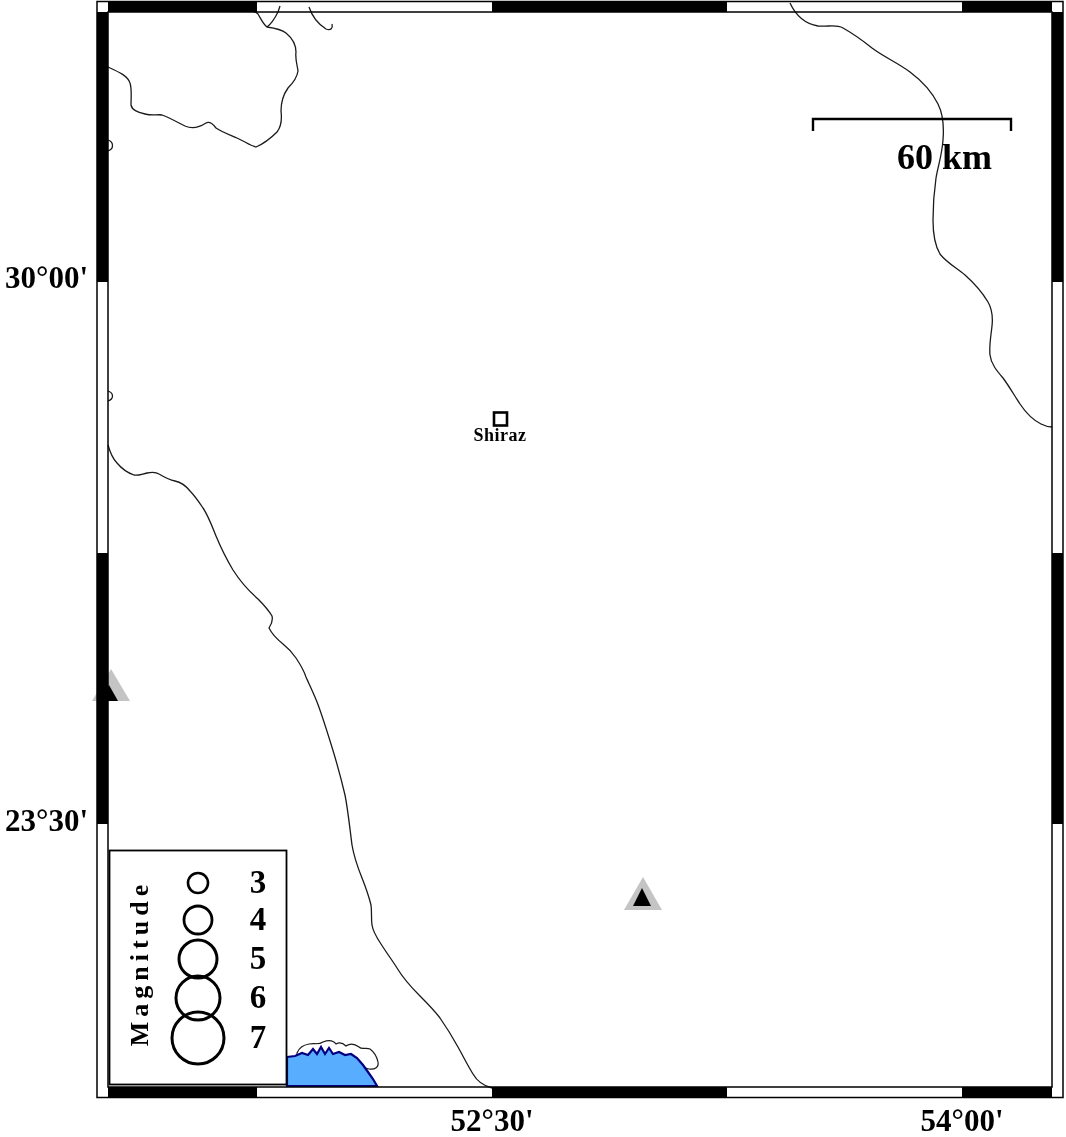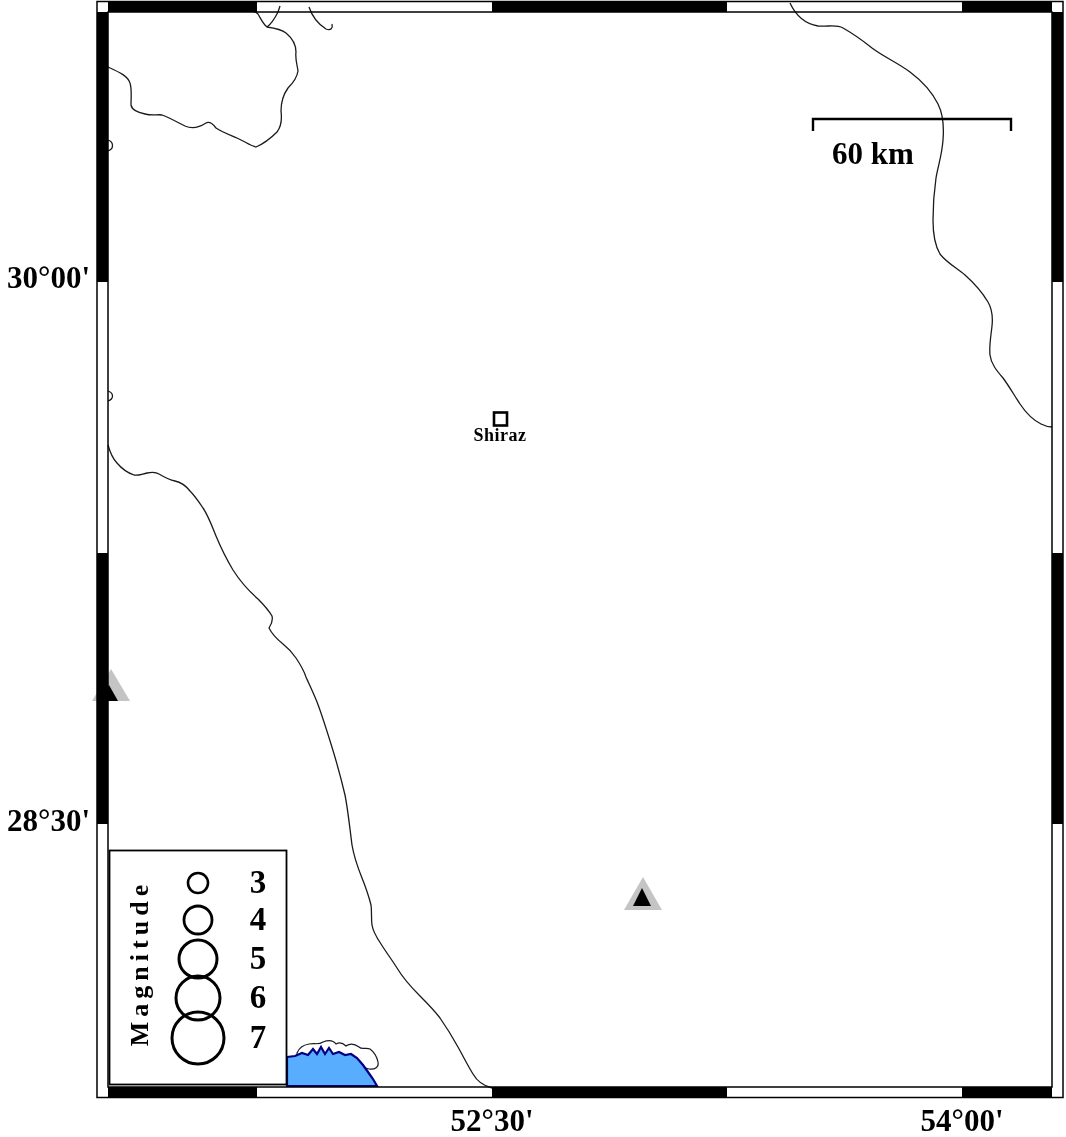--- a/index.html
+++ b/index.html
@@ -15,7 +15,7 @@
   .axis{font-size:31px;}
   .axis-left{left:0;width:88px;padding-left:7px;}
   .axis-bottom{width:160px;text-align:center;}
-  .scale-label{left:832px;top:136px;width:160px;text-align:left;font-size:31px;}
+  .scale-label{left:832px;top:136px;width:160px;text-align:right;font-size:36px;}
   .city-label{left:440px;top:425px;width:120px;text-align:center;font-size:18px;letter-spacing:0.5px;}
   .legend-title{
     left:40px;top:948px;width:200px;height:30px;text-align:center;

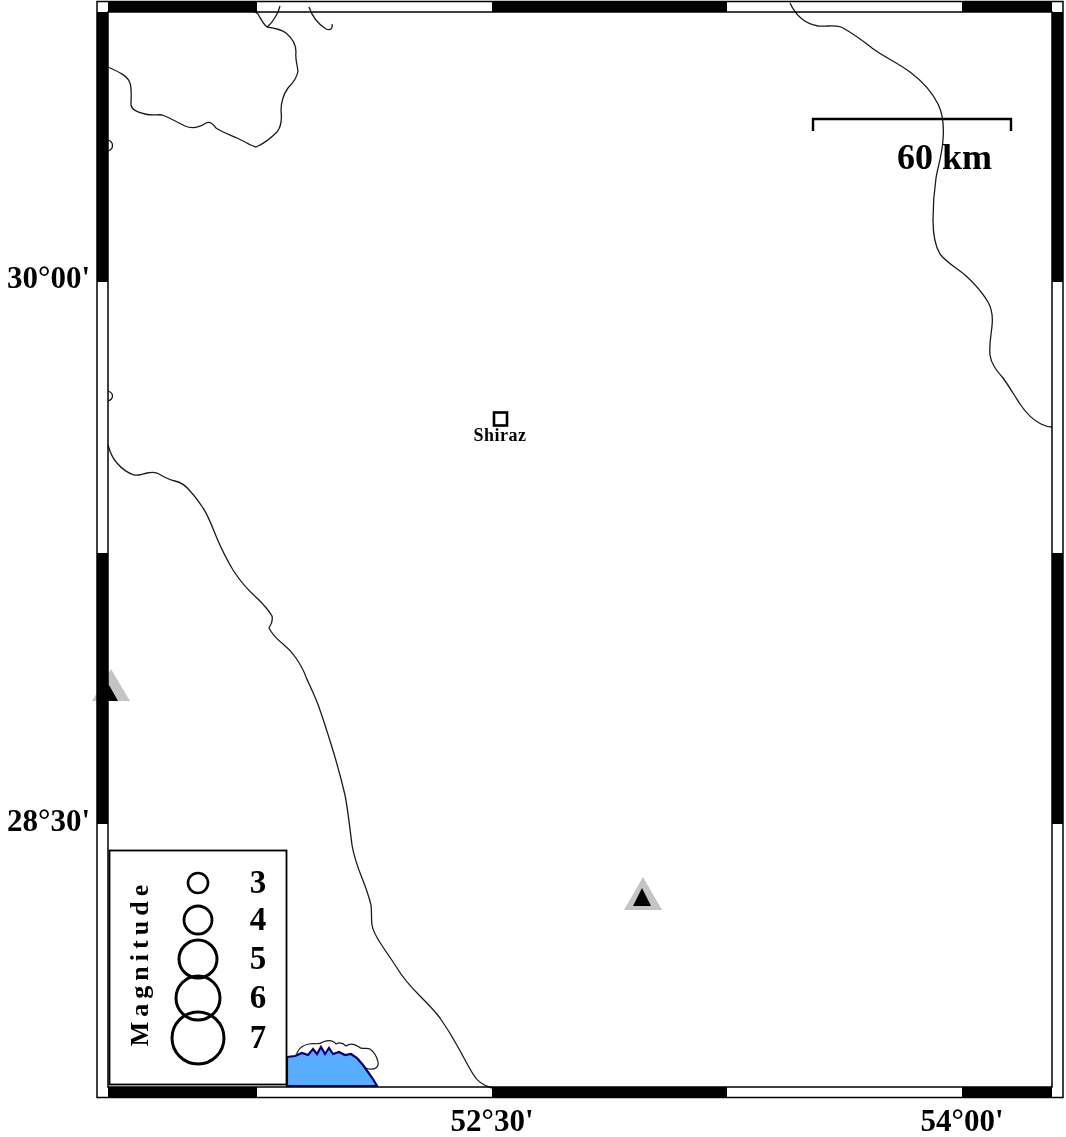--- a/index.html
+++ b/index.html
@@ -13,7 +13,7 @@
     font-family:"Liberation Serif","DejaVu Serif",serif;
   }
   .axis{font-size:31px;}
-  .axis-left{left:0;width:88px;padding-left:7px;}
+  .axis-left{left:0;width:88px;text-align:right;}
   .axis-bottom{width:160px;text-align:center;}
   .scale-label{left:832px;top:136px;width:160px;text-align:right;font-size:36px;}
   .city-label{left:440px;top:425px;width:120px;text-align:center;font-size:18px;letter-spacing:0.5px;}

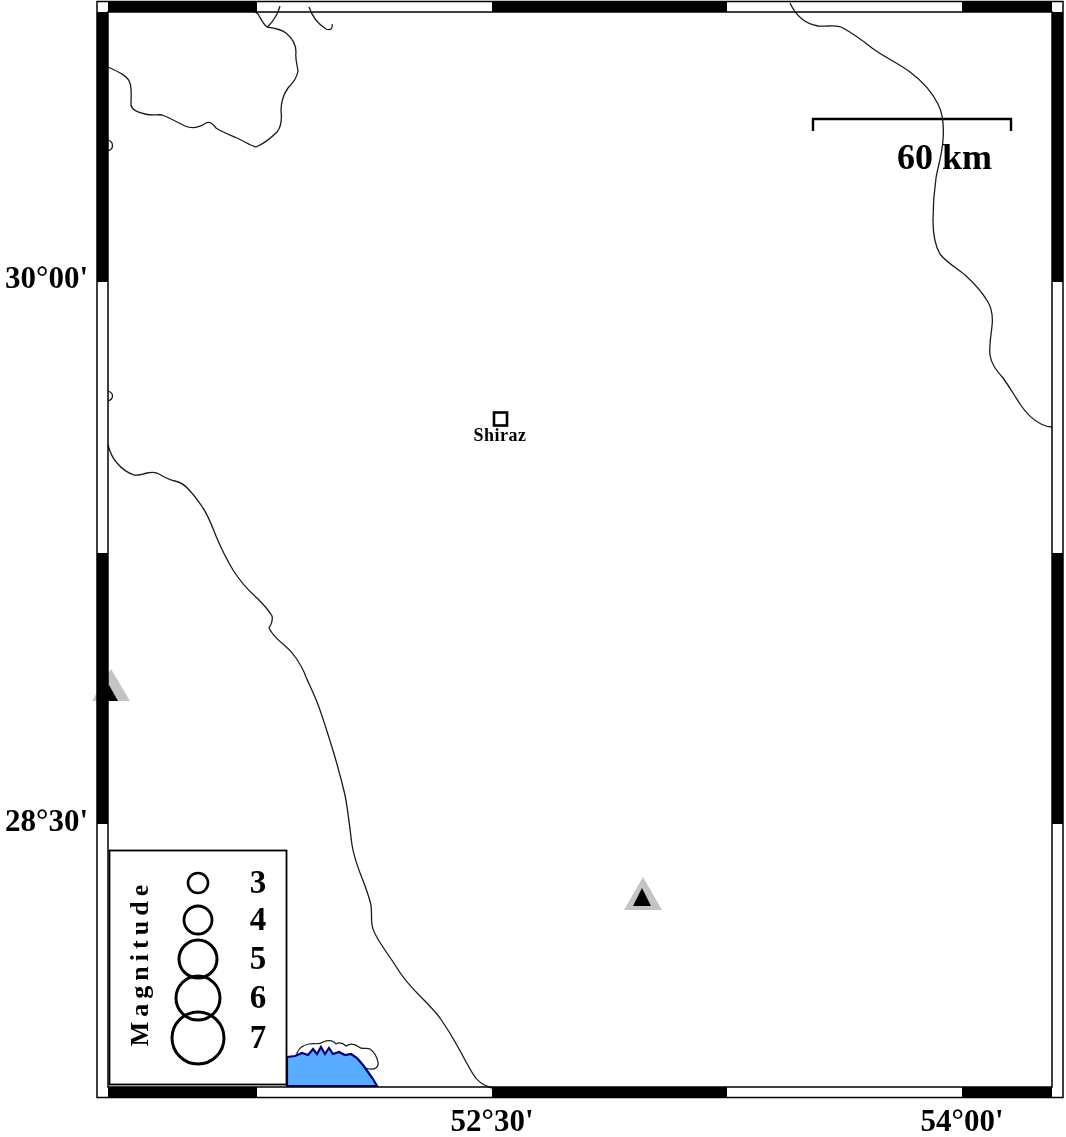--- a/index.html
+++ b/index.html
@@ -115,7 +115,7 @@
 </svg>
 
 <div class="lbl axis axis-left" style="top:260px;">30°00'</div>
-<div class="lbl axis axis-left" style="top:803px;">28°30'</div>
+<div class="lbl axis axis-left" style="top:803px;">23°30'</div>
 
 <div class="lbl axis axis-bottom" style="left:412px;top:1103px;">52°30'</div>
 <div class="lbl axis axis-bottom" style="left:882px;top:1103px;">54°00'</div>

